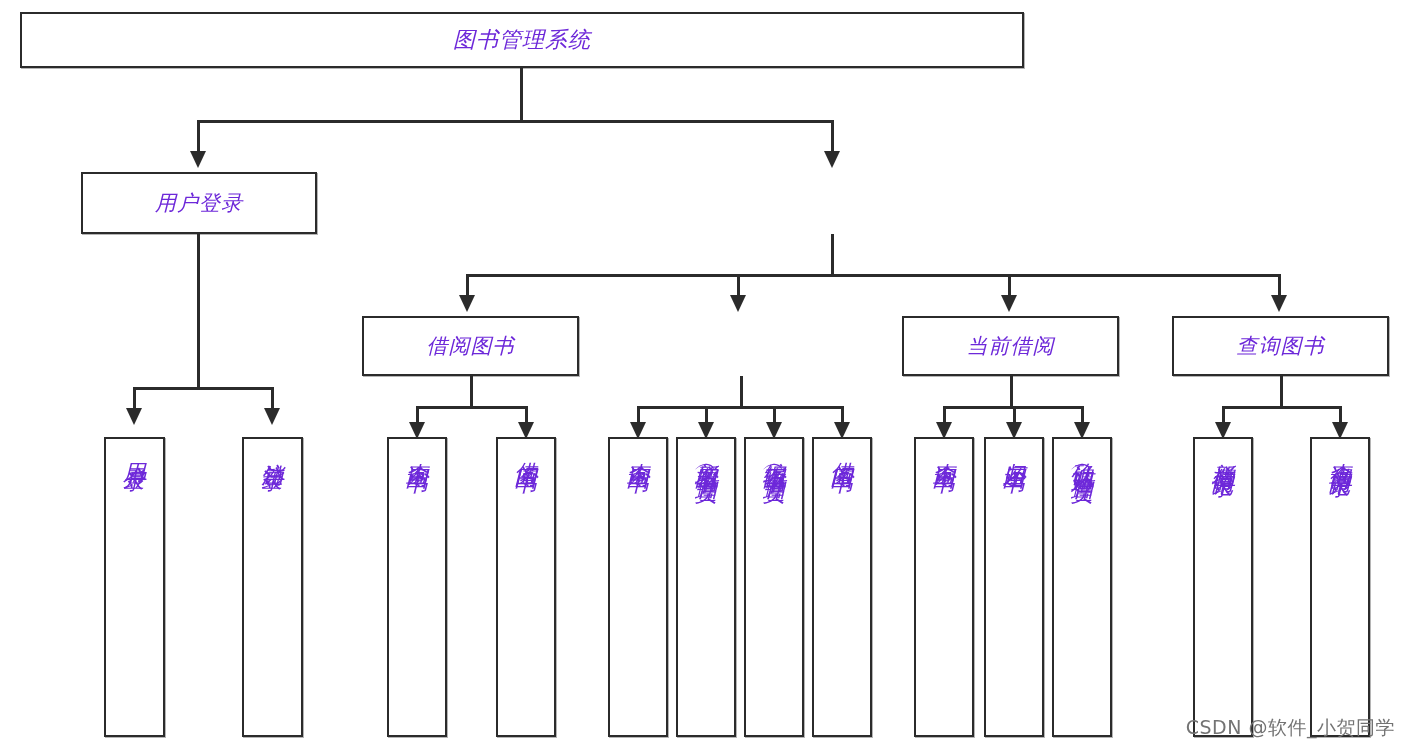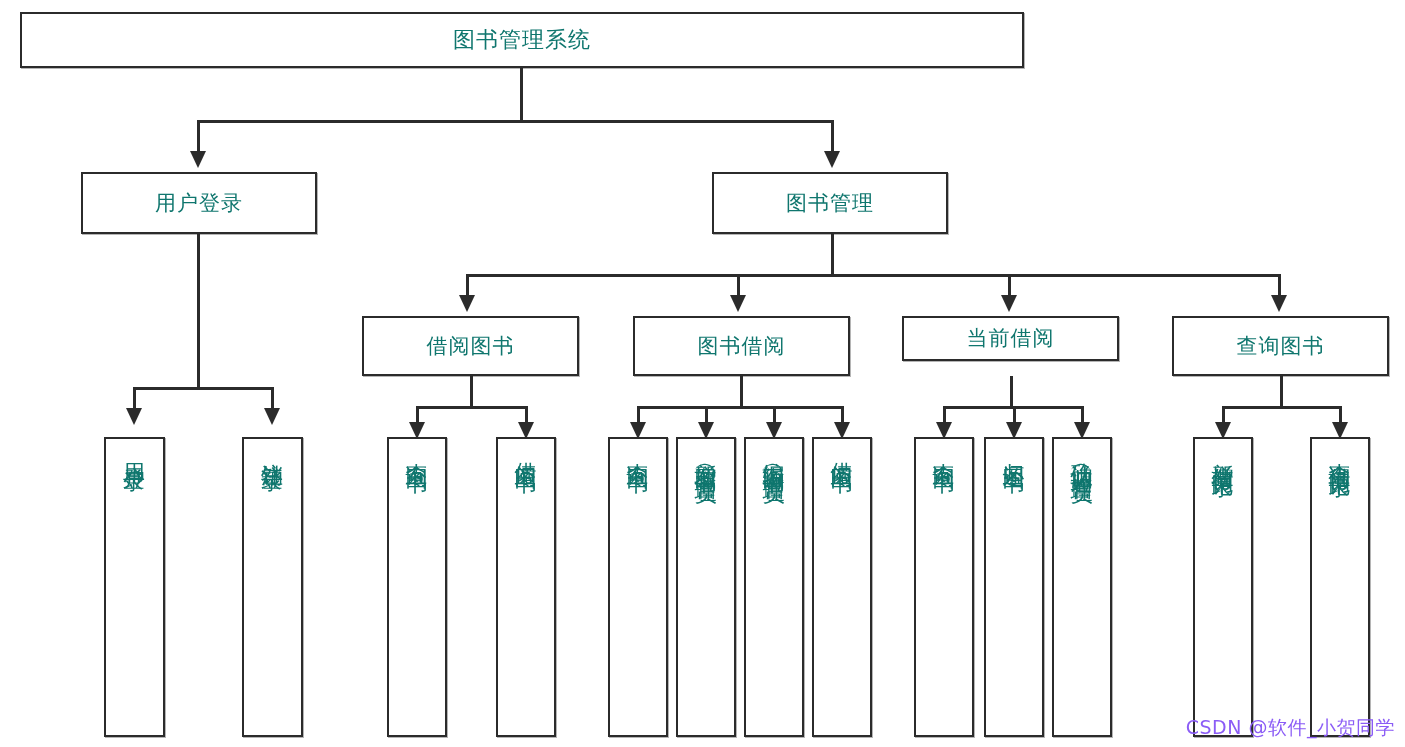--- a/index.html
+++ b/index.html
@@ -32,8 +32,9 @@
     font-size:21px;
     line-height:1.25;
     letter-spacing:1px;
-    color:#0f766e;
+    color:#6d28d9;
     white-space:nowrap;
+    font-style:italic;
   }
   
   .node.root .label{font-size:22px;}

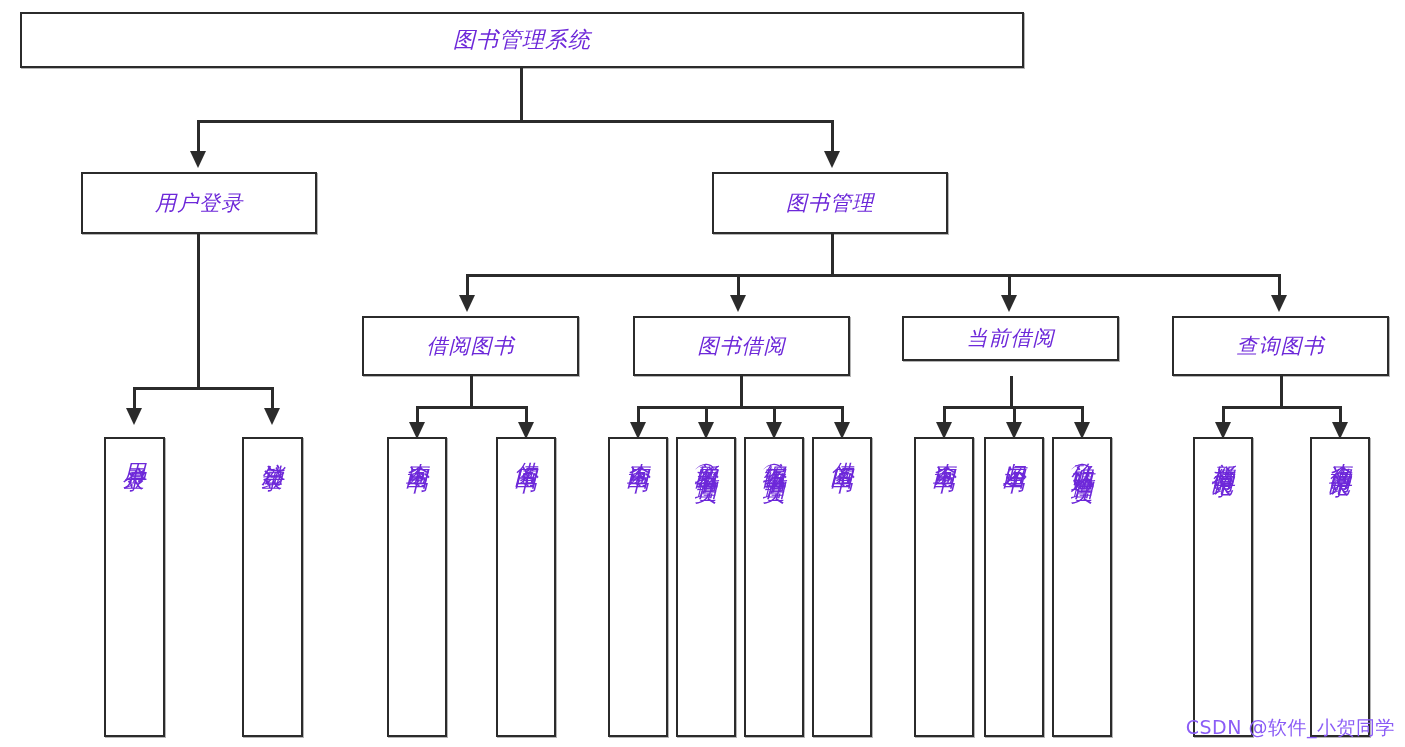--- a/index.html
+++ b/index.html
@@ -106,9 +106,6 @@
     <span class="label">用户登录</span>
   </div>
 
-  <div class="node" style="left:712px;top:172px;width:236px;height:62px;">
-    <span class="label">图书管理</span>
-  </div>
 
   <div class="vline" style="left:197px;top:234px;height:155px;"></div>
   <div class="hline" style="left:133px;top:387px;width:140px;"></div>

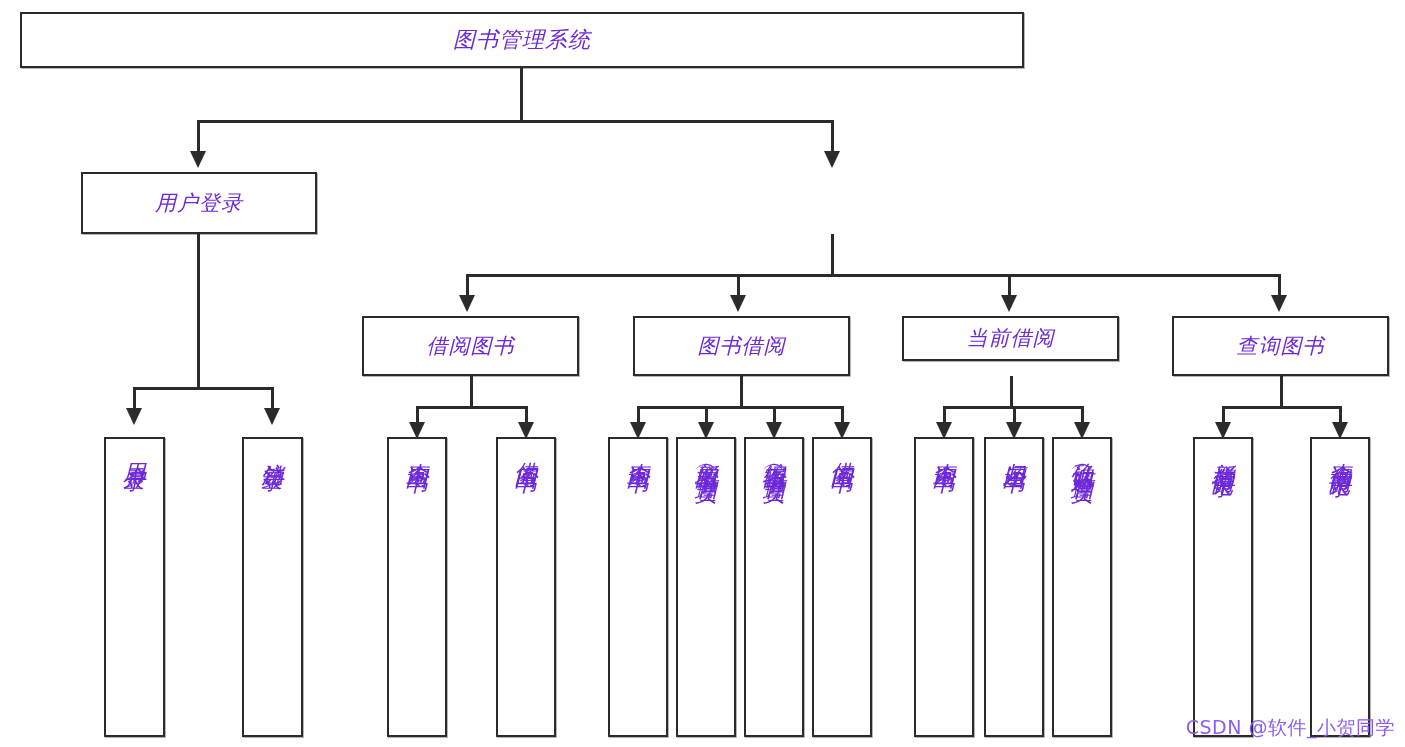--- a/index.html
+++ b/index.html
@@ -136,9 +136,6 @@
   <div class="node" style="left:362px;top:316px;width:217px;height:60px;">
     <span class="label">借阅图书</span>
   </div>
-  <div class="node" style="left:633px;top:316px;width:217px;height:60px;">
-    <span class="label">图书借阅</span>
-  </div>
   <div class="node" style="left:902px;top:316px;width:217px;height:45px;">
     <span class="label">当前借阅</span>
   </div>

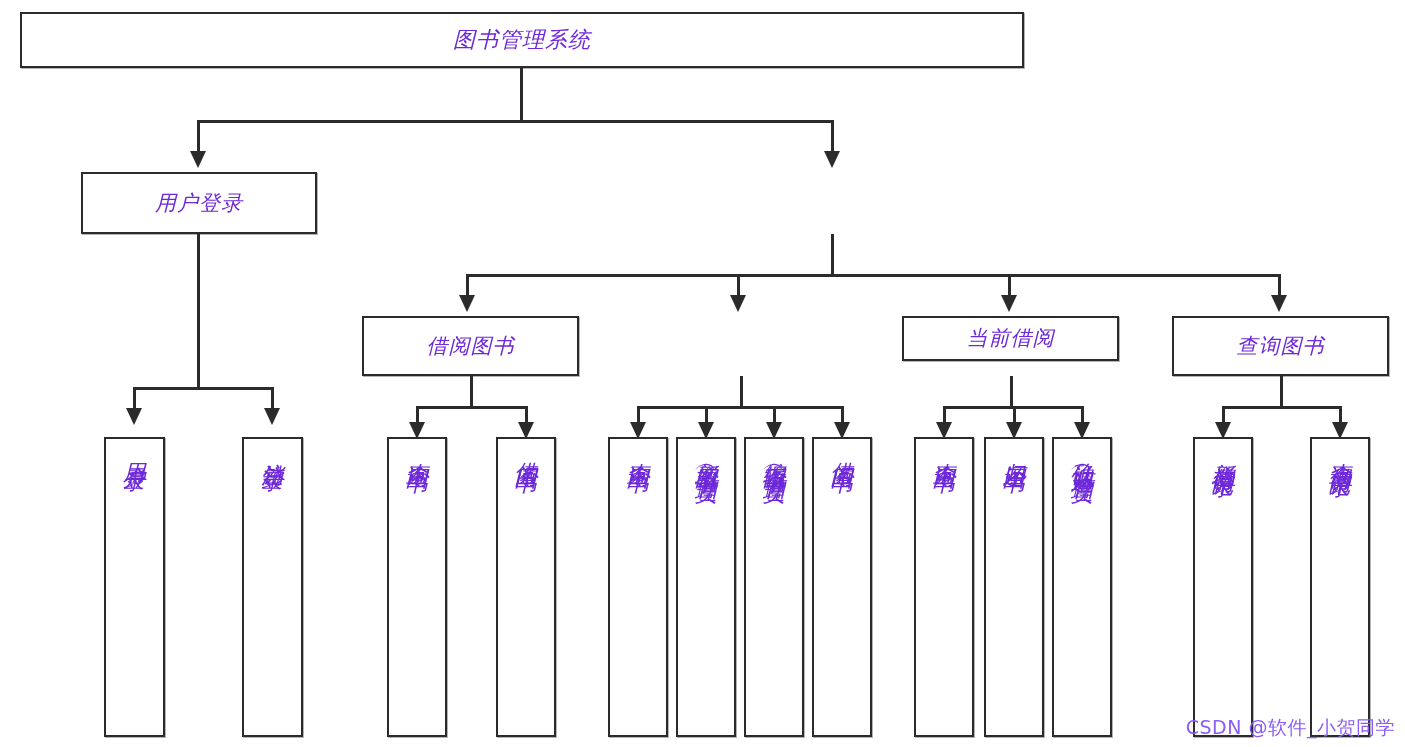--- a/index.html
+++ b/index.html
@@ -136,7 +136,7 @@
   <div class="node" style="left:362px;top:316px;width:217px;height:60px;">
     <span class="label">借阅图书</span>
   </div>
-  <div class="node" style="left:902px;top:316px;width:217px;height:45px;">
+  <div class="node" style="left:902px;top:316px;width:217px;height:60px;">
     <span class="label">当前借阅</span>
   </div>
   <div class="node" style="left:1172px;top:316px;width:217px;height:60px;">

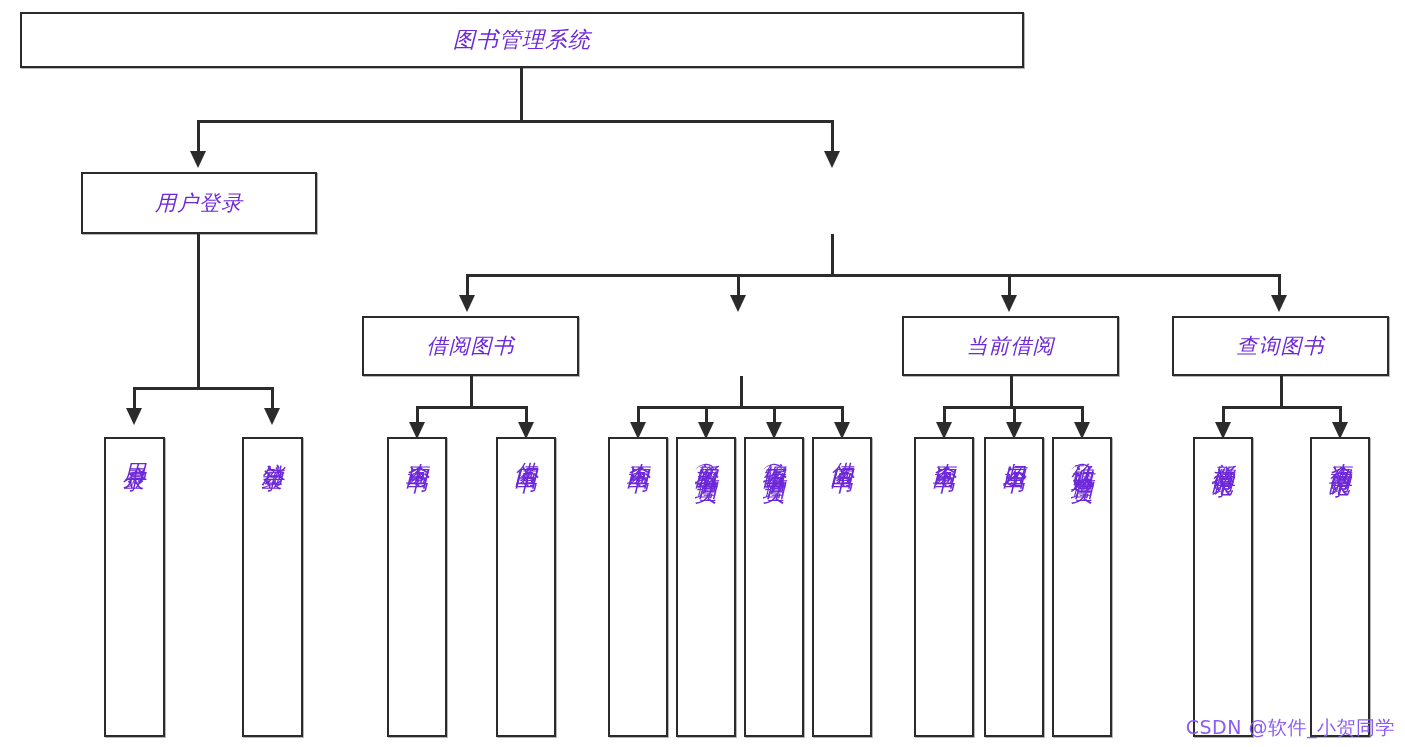--- a/index.html
+++ b/index.html
@@ -77,7 +77,7 @@
     right:10px;
     bottom:6px;
     font-size:19px;
-    color:#8b5cf6;
+    color:#737373;
     letter-spacing:.5px;
     white-space:nowrap;
     user-select:none;

